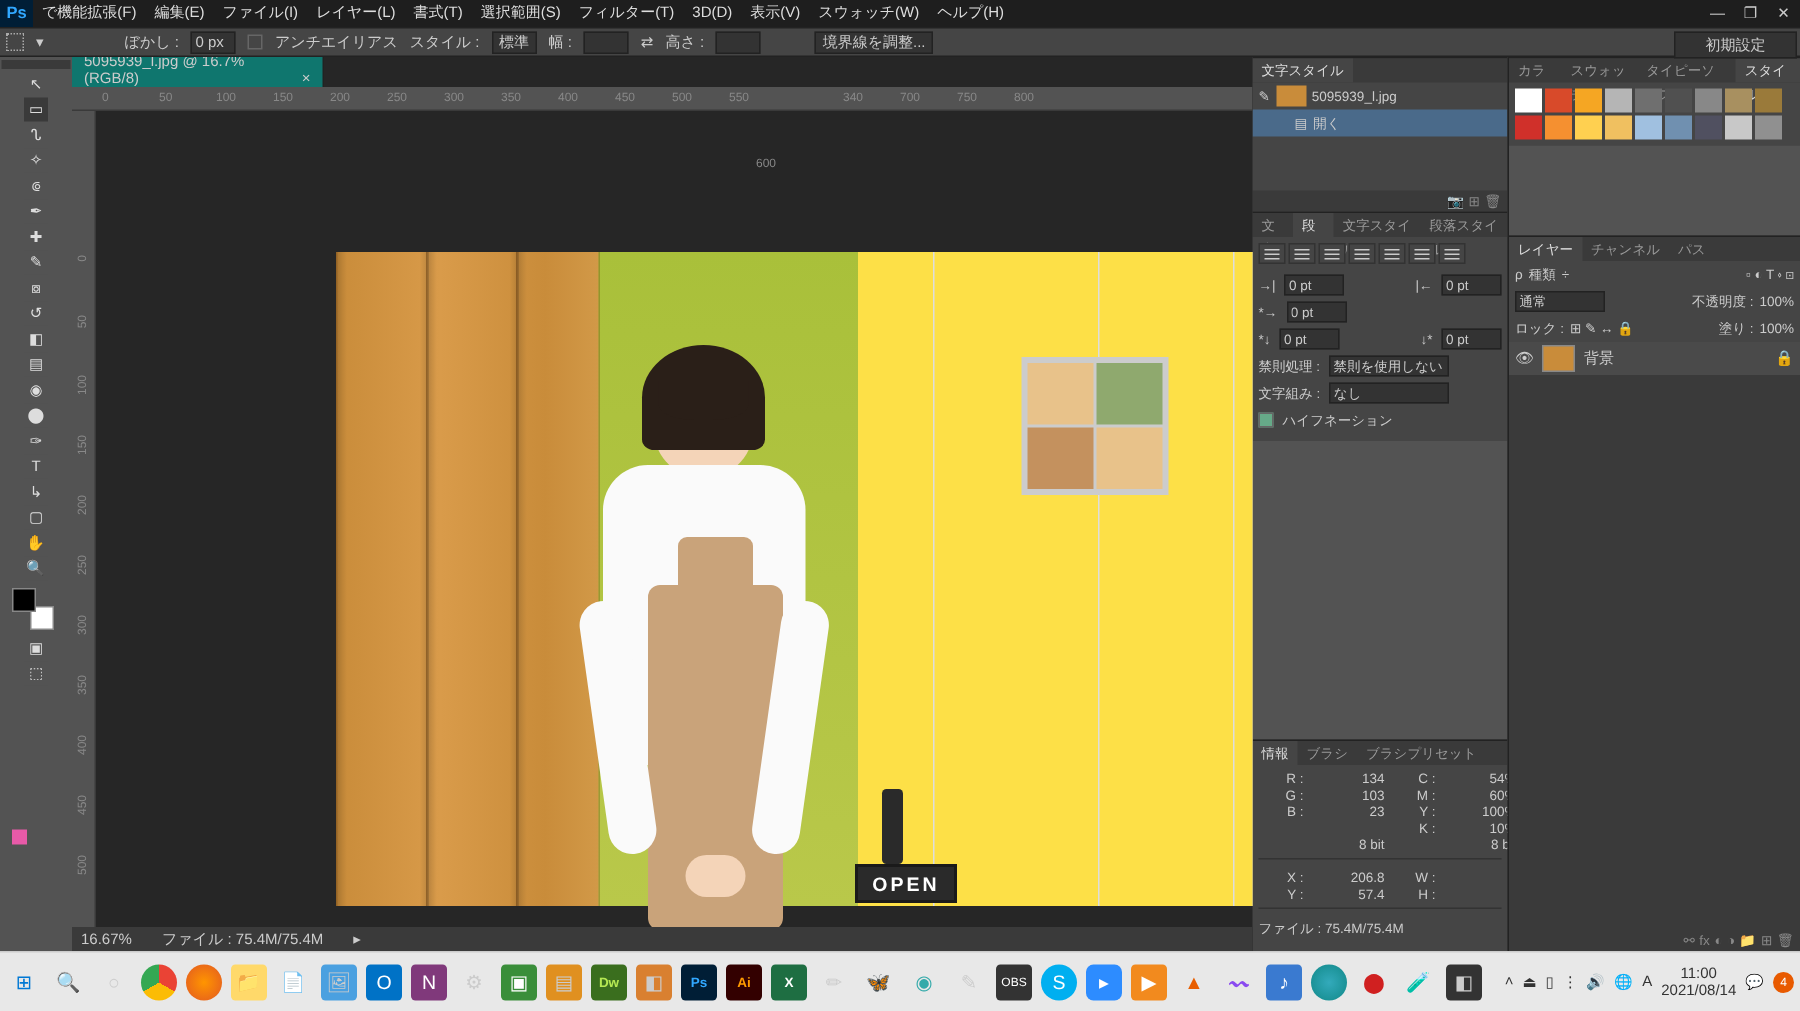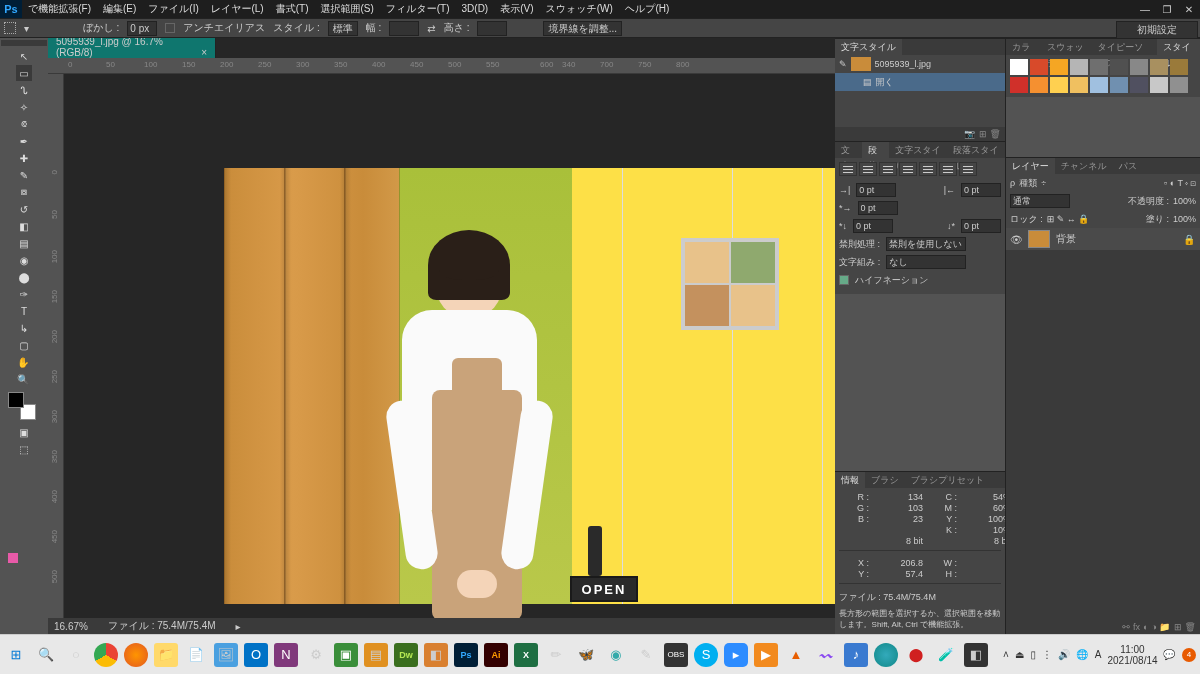--- a/index.html
+++ b/index.html
@@ -184,7 +184,7 @@
         <span style="left: 362px;">450</span>
         <span style="left: 400px;">500</span>
         <span style="left: 438px;">550</span>
-        <span style="left: 492px;">600</span>
+        <span style="left: 456px; margin-top: 44px;">600</span>
         <span style="left: 514px;">340</span>
         <span style="left: 552px;">700</span>
         <span style="left: 590px;">750</span>

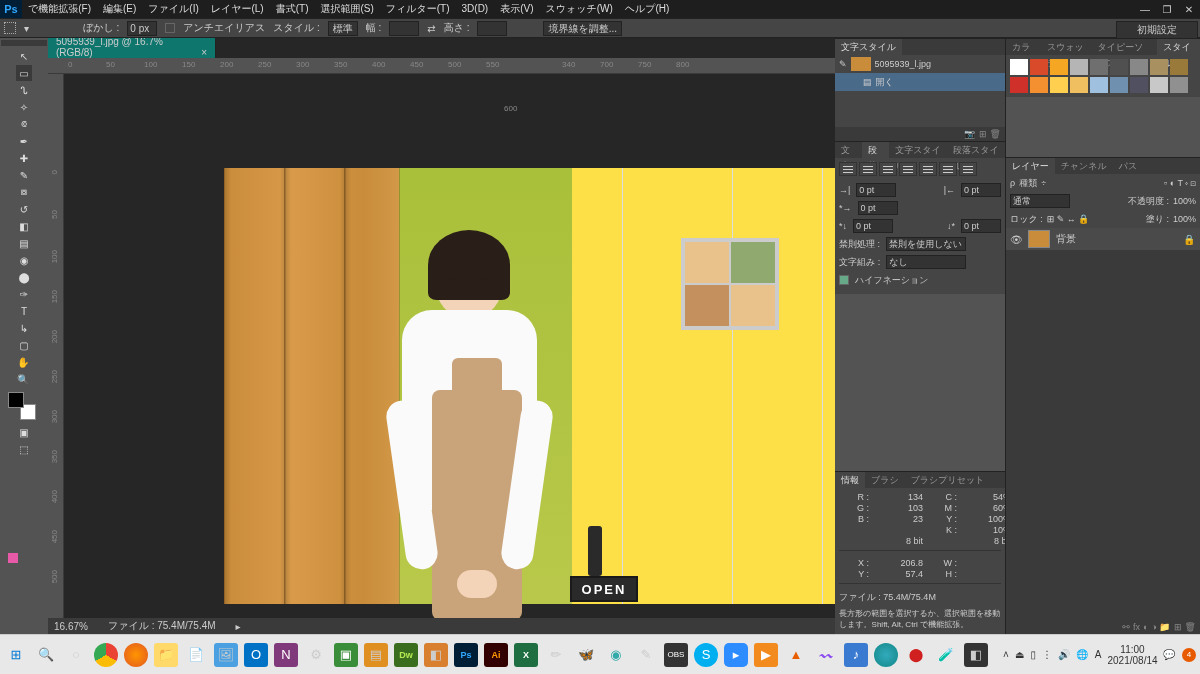--- a/index.html
+++ b/index.html
@@ -373,7 +373,6 @@
         <div style="height:4px;border-top:1px solid #333;margin:4px 0"></div>
         <div>ファイル : 75.4M/75.4M</div>
         <div style="height:4px"></div>
-        <div style="font-size:8px;line-height:11px">長方形の範囲を選択するか、選択範囲を移動します。Shift, Alt, Ctrl で機能拡張。</div>
       </div>
     </div>
   </div>

